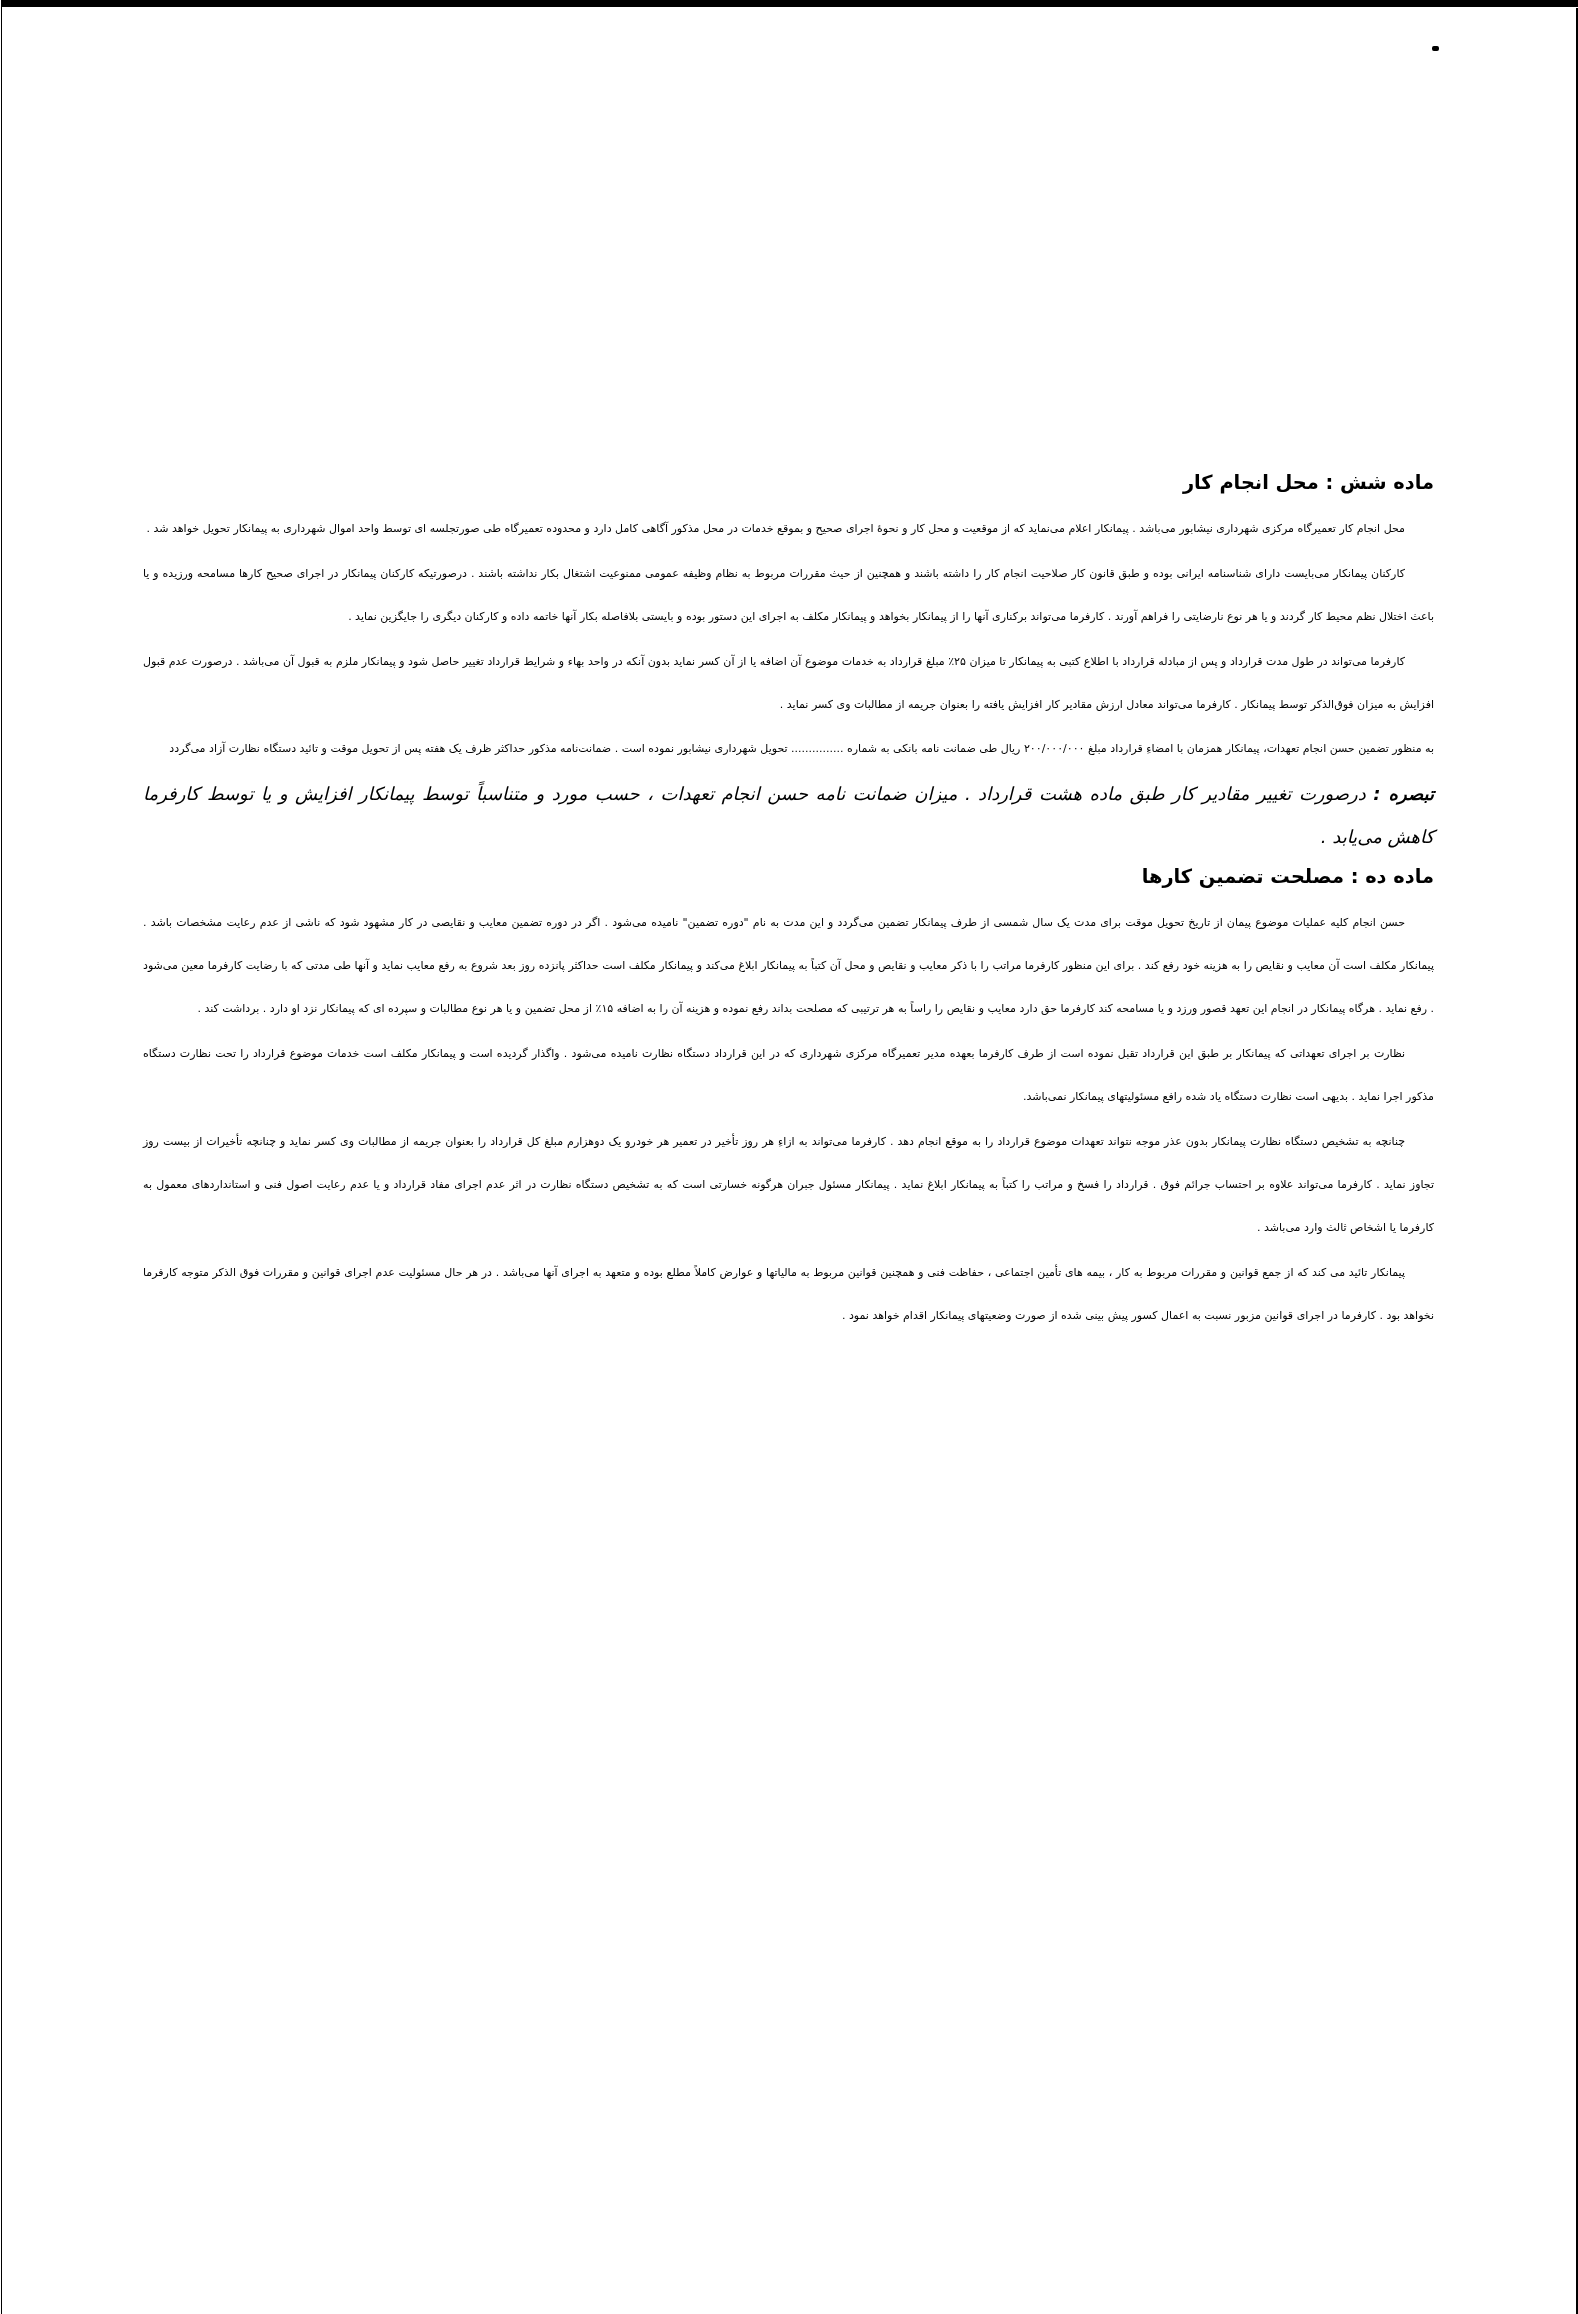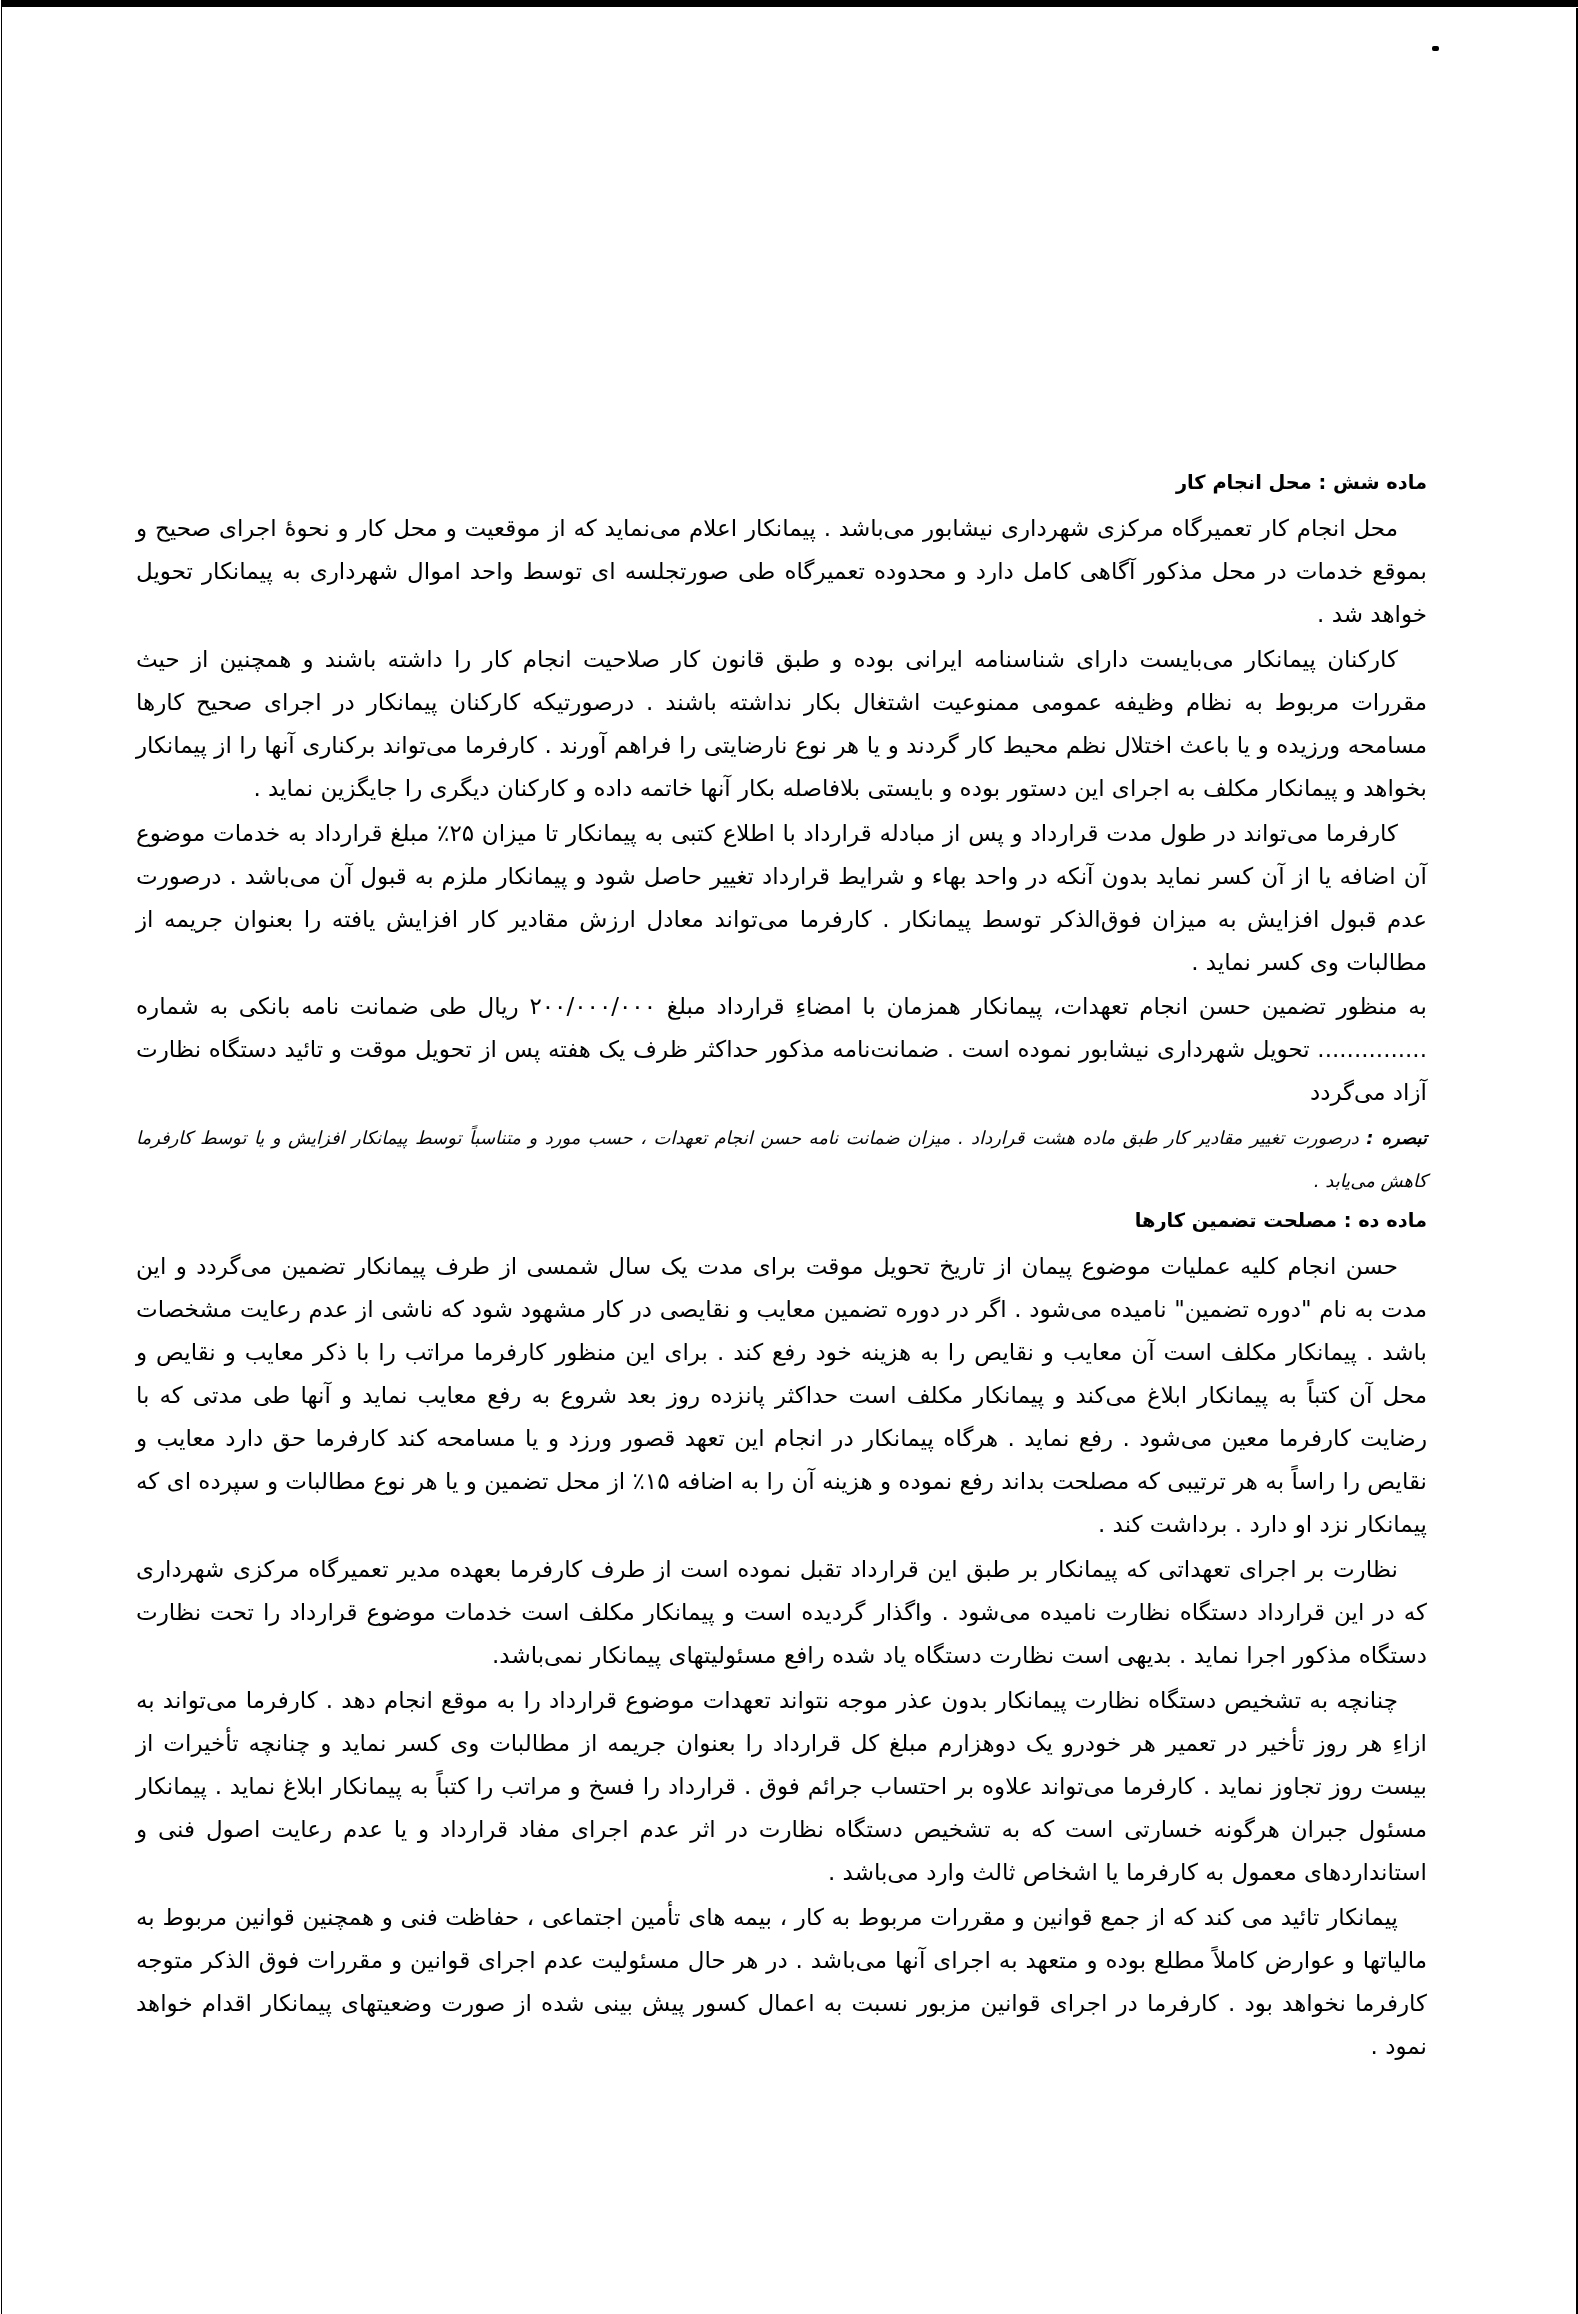--- a/index.html
+++ b/index.html
@@ -48,7 +48,7 @@
     .content {
       position: absolute;
       top: 466px;
-      left: 136px;
+      left: 143px;
       width: 1291px;
       direction: rtl;
       text-align: justify;

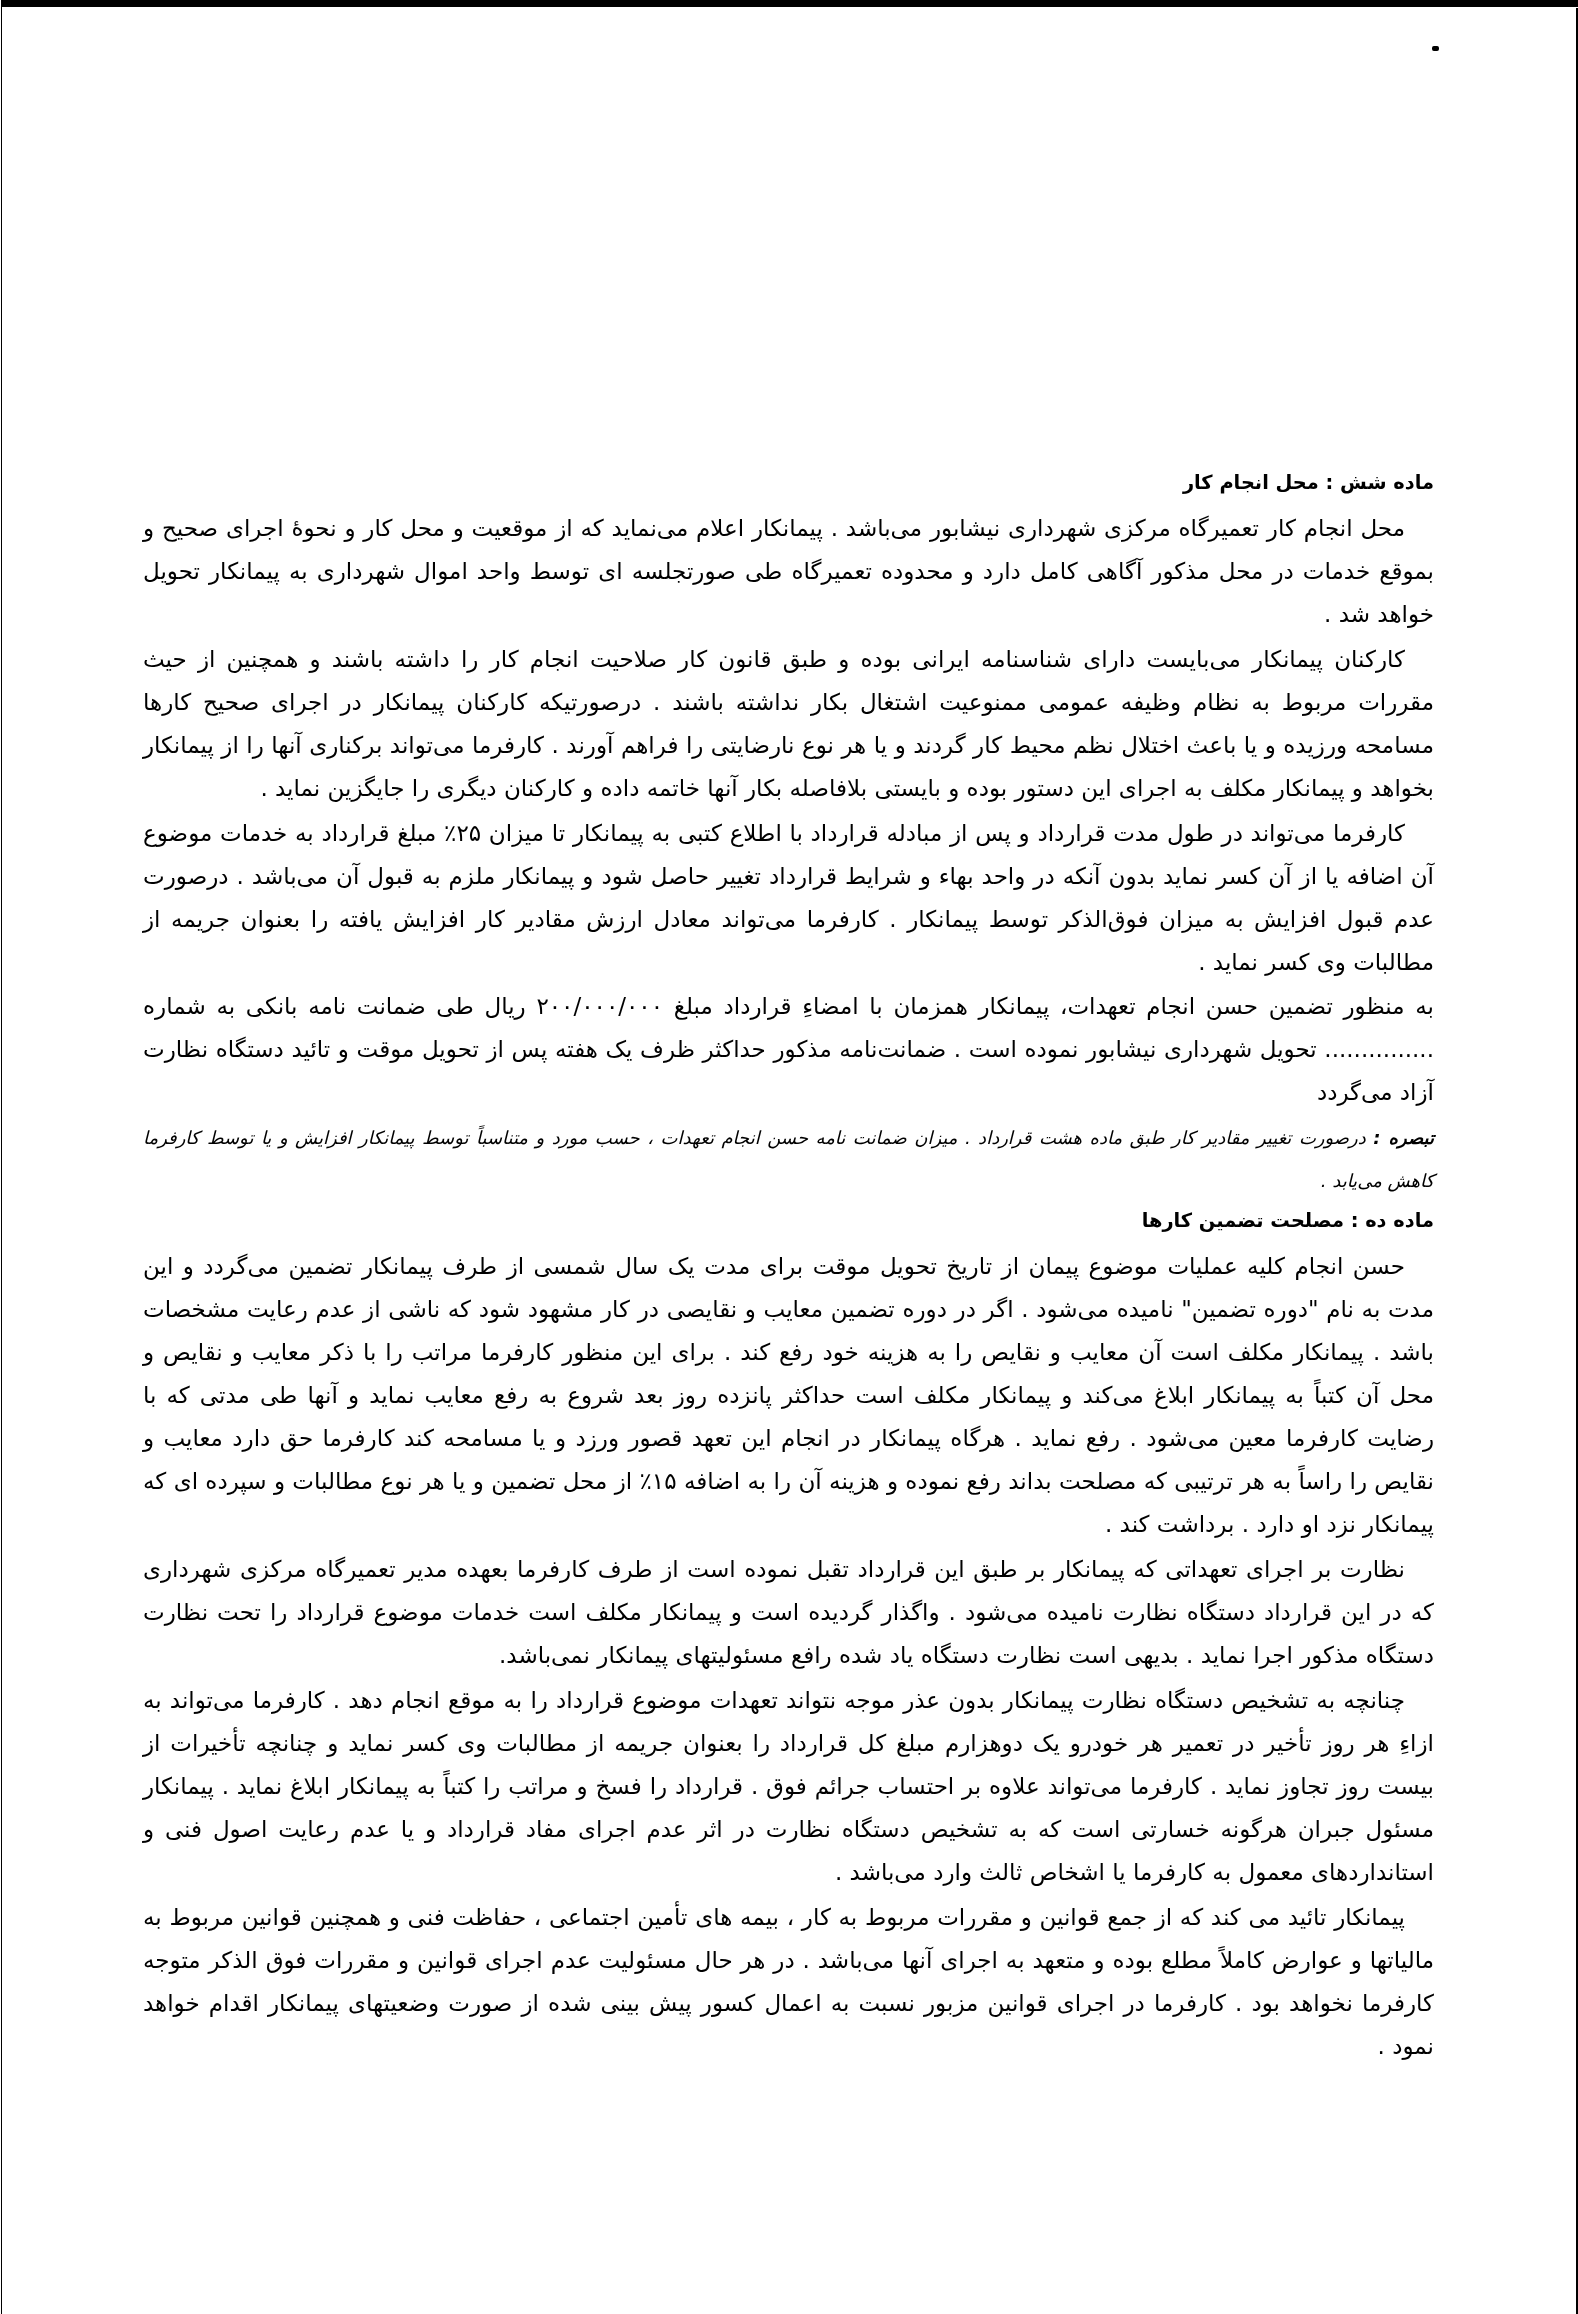--- a/index.html
+++ b/index.html
@@ -65,7 +65,7 @@
       text-align: right;
     }
     .article-body {
-      font-size: 23px;
+      font-size: 11px;
       line-height: 43px;
       margin: 0 0 1.9px 0;
       text-indent: 29px;

